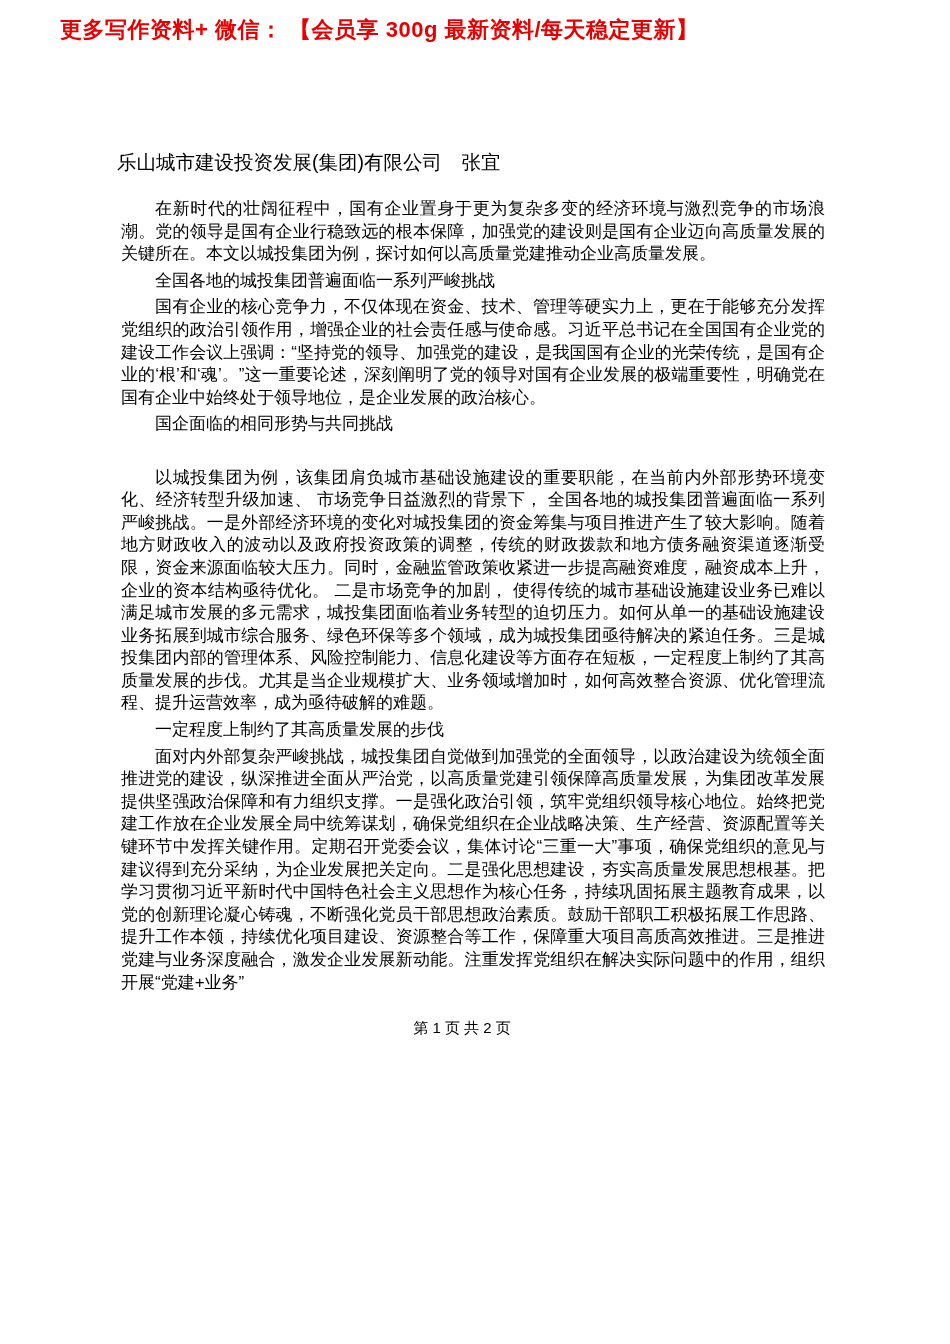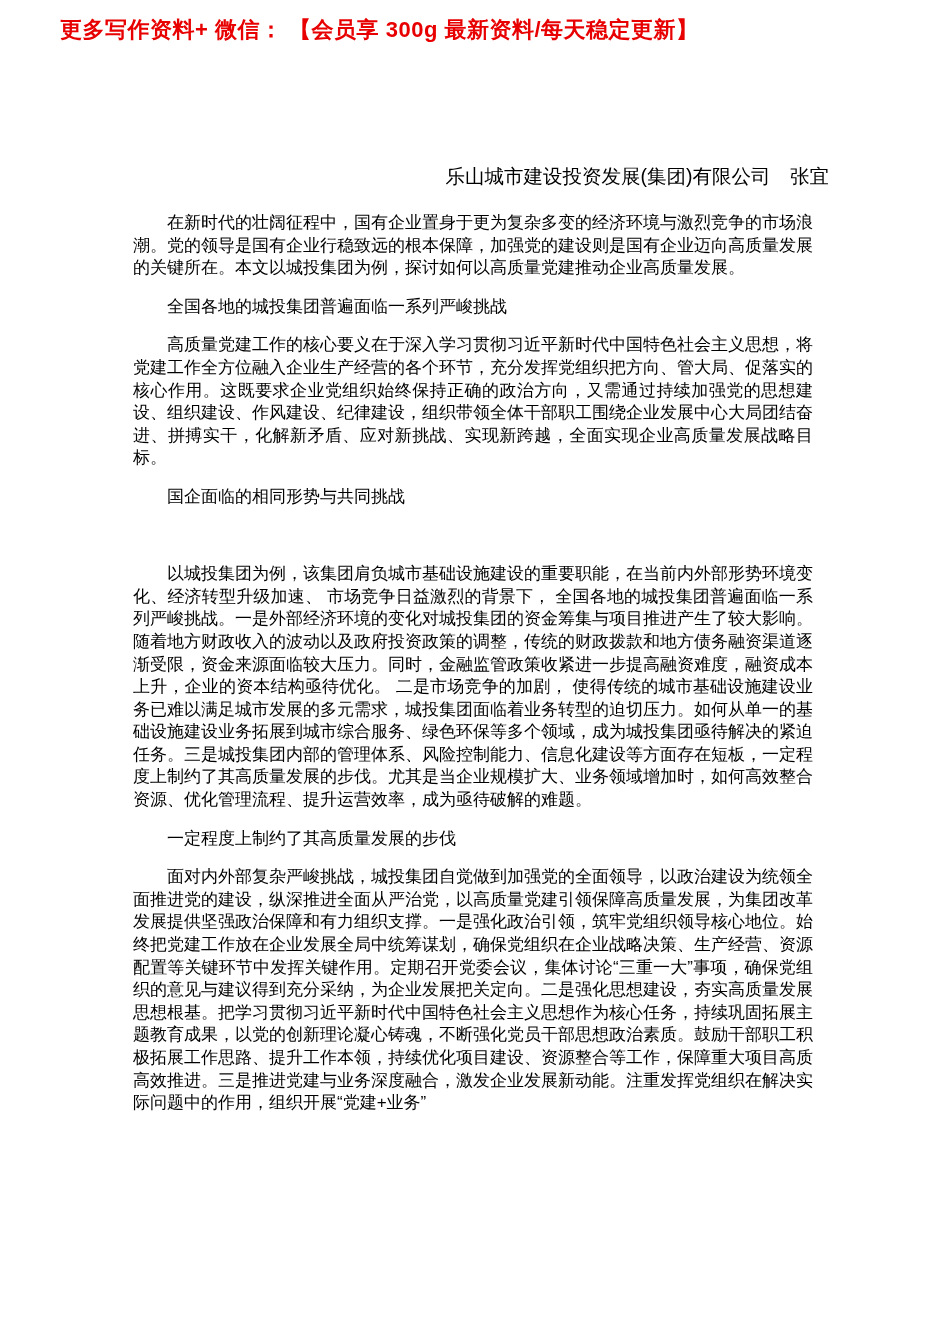--- a/index.html
+++ b/index.html
@@ -44,10 +44,10 @@
     white-space:pre;
   }
   .author{
-    text-align:right;
+    text-align:left;
     font-size:19.5px;
     line-height:25px;
-    margin-top:21px;
+    margin-top:7px;
     white-space:pre;
   }
   .body{

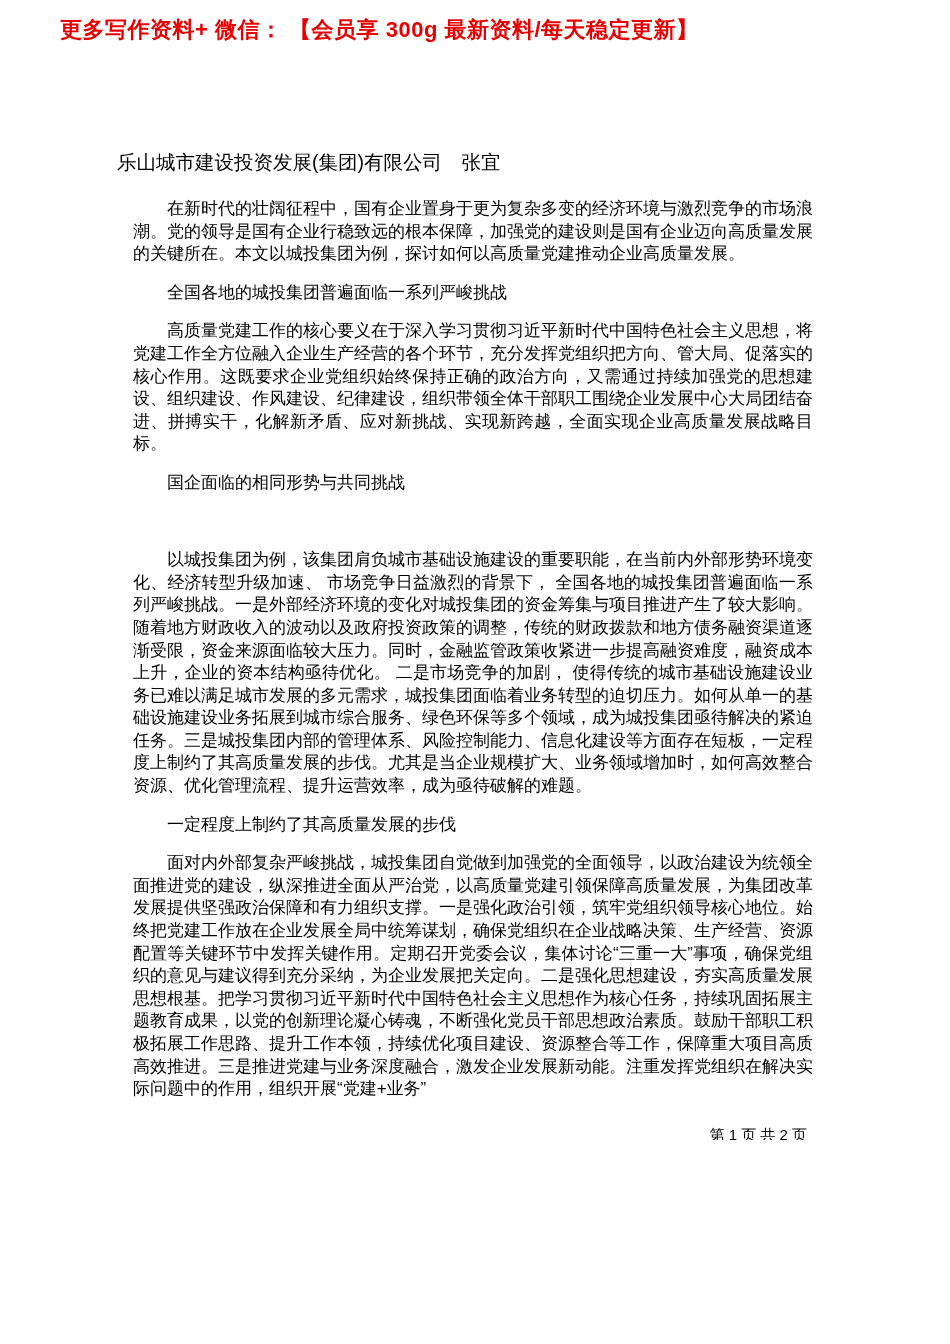--- a/index.html
+++ b/index.html
@@ -57,7 +57,7 @@
     text-align:justify;
     text-justify:inter-ideograph;
   }
-  .block{margin:16px;}
+  .block{margin:4px;}
   .block.p{text-indent:2em;}
   .block.h{text-indent:2em;}
   .block.spacer{height:22.6px;}

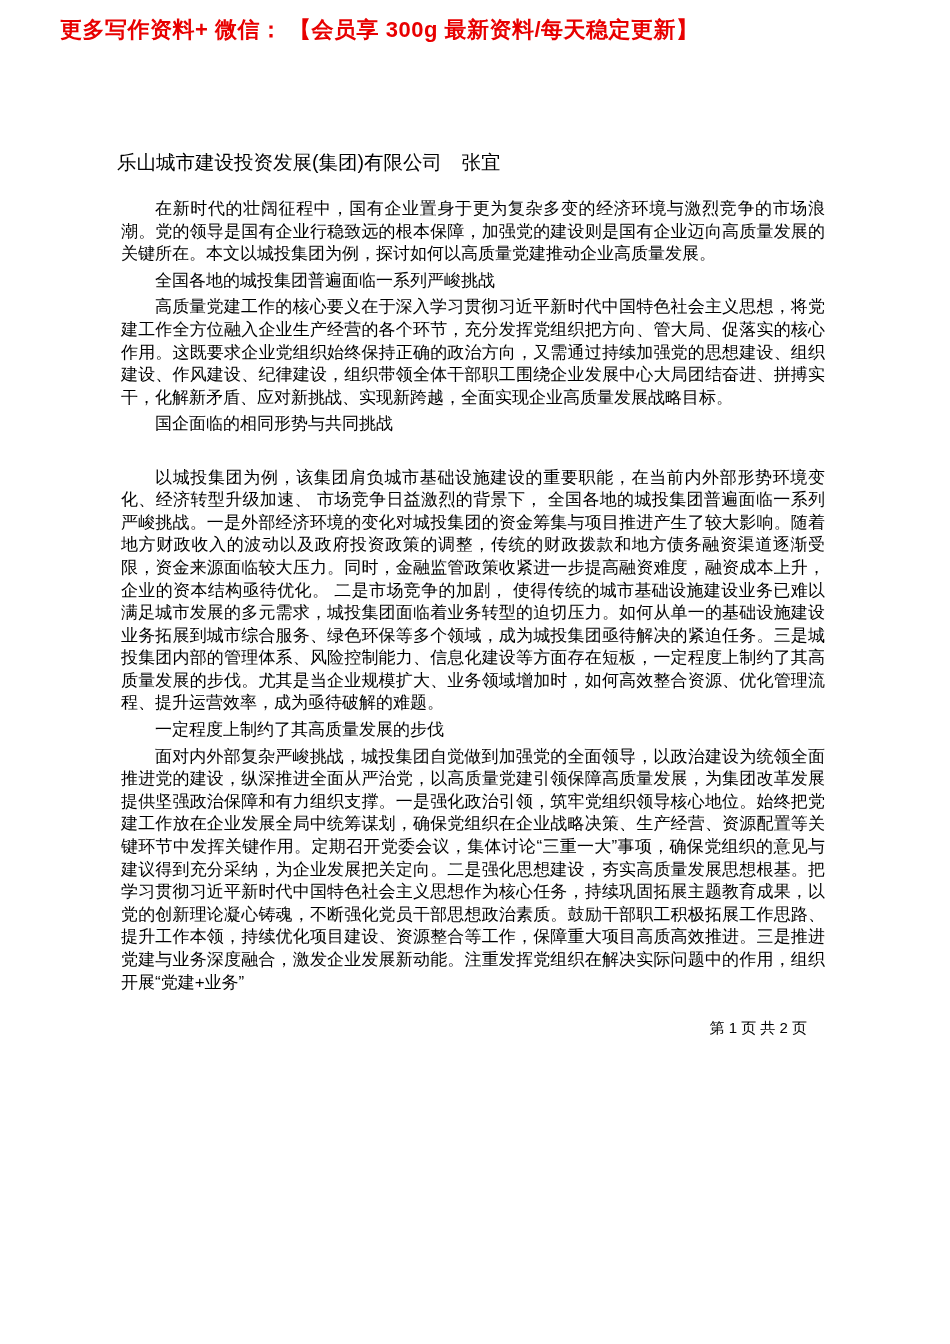--- a/index.html
+++ b/index.html
@@ -96,6 +96,7 @@
     <div class="body">
         <div class="block p">在新时代的壮阔征程中，国有企业置身于更为复杂多变的经济环境与激烈竞争的市场浪潮。党的领导是国有企业行稳致远的根本保障，加强党的建设则是国有企业迈向高质量发展的关键所在。本文以城投集团为例，探讨如何以高质量党建推动企业高质量发展。</div>
         <div class="block h">全国各地的城投集团普遍面临一系列严峻挑战</div>
+        <div class="block p">国有企业的核心竞争力，不仅体现在资金、技术、管理等硬实力上，更在于能够充分发挥党组织的政治引领作用，增强企业的社会责任感与使命感。习近平总书记在全国国有企业党的建设工作会议上强调：“坚持党的领导、加强党的建设，是我国国有企业的光荣传统，是国有企业的‘根’和‘魂’。”这一重要论述，深刻阐明了党的领导对国有企业发展的极端重要性，明确党在国有企业中始终处于领导地位，是企业发展的政治核心。</div>
         <div class="block p">高质量党建工作的核心要义在于深入学习贯彻习近平新时代中国特色社会主义思想，将党建工作全方位融入企业生产经营的各个环节，充分发挥党组织把方向、管大局、促落实的核心作用。这既要求企业党组织始终保持正确的政治方向，又需通过持续加强党的思想建设、组织建设、作风建设、纪律建设，组织带领全体干部职工围绕企业发展中心大局团结奋进、拼搏实干，化解新矛盾、应对新挑战、实现新跨越，全面实现企业高质量发展战略目标。</div>
         <div class="block h">国企面临的相同形势与共同挑战</div>
         <div class="block spacer"></div>

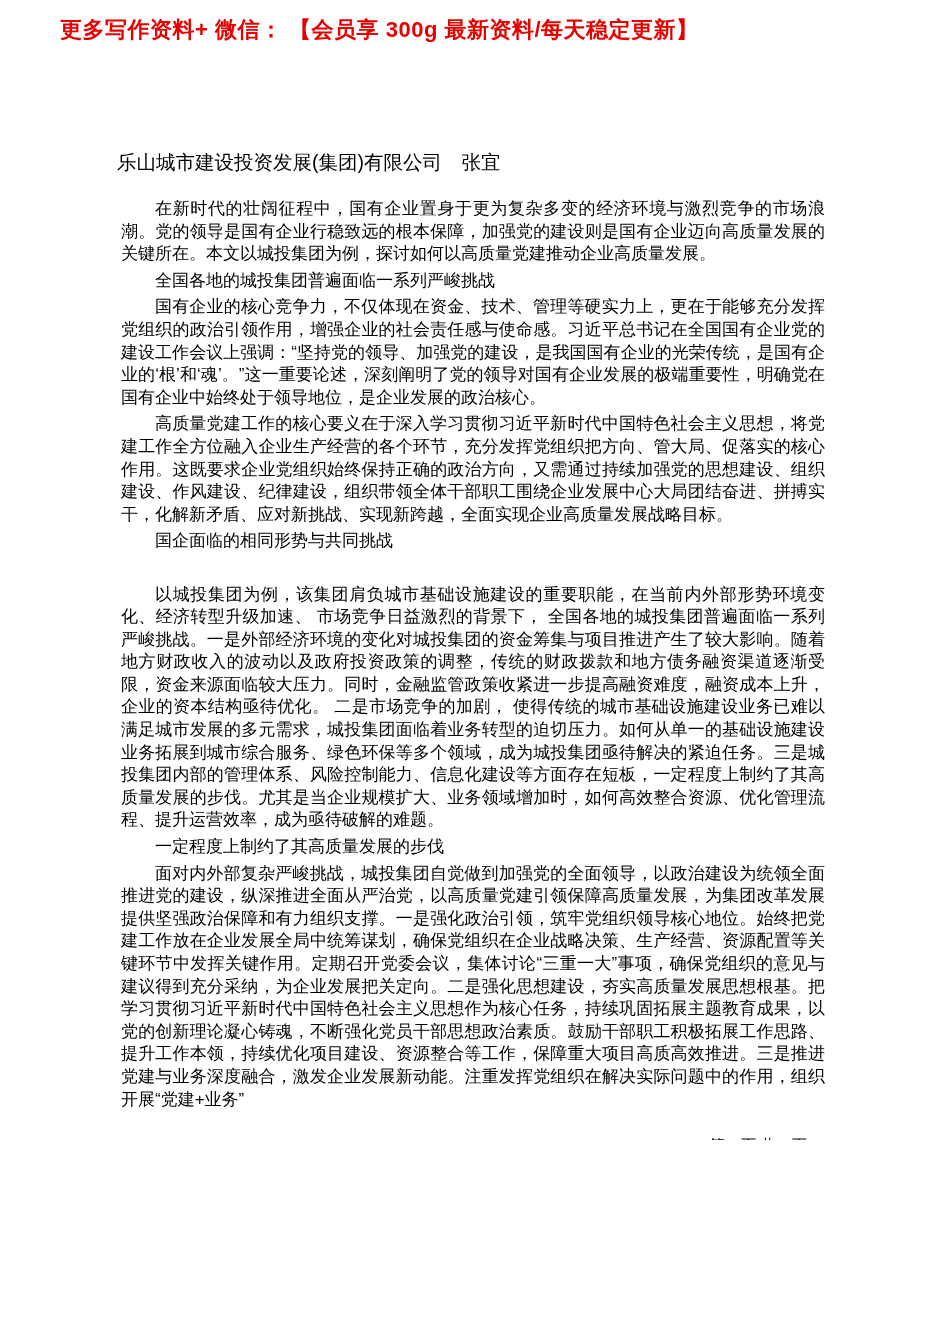--- a/index.html
+++ b/index.html
@@ -97,7 +97,6 @@
         <div class="block p">在新时代的壮阔征程中，国有企业置身于更为复杂多变的经济环境与激烈竞争的市场浪潮。党的领导是国有企业行稳致远的根本保障，加强党的建设则是国有企业迈向高质量发展的关键所在。本文以城投集团为例，探讨如何以高质量党建推动企业高质量发展。</div>
         <div class="block h">全国各地的城投集团普遍面临一系列严峻挑战</div>
         <div class="block p">国有企业的核心竞争力，不仅体现在资金、技术、管理等硬实力上，更在于能够充分发挥党组织的政治引领作用，增强企业的社会责任感与使命感。习近平总书记在全国国有企业党的建设工作会议上强调：“坚持党的领导、加强党的建设，是我国国有企业的光荣传统，是国有企业的‘根’和‘魂’。”这一重要论述，深刻阐明了党的领导对国有企业发展的极端重要性，明确党在国有企业中始终处于领导地位，是企业发展的政治核心。</div>
-        <div class="block p">高质量党建工作的核心要义在于深入学习贯彻习近平新时代中国特色社会主义思想，将党建工作全方位融入企业生产经营的各个环节，充分发挥党组织把方向、管大局、促落实的核心作用。这既要求企业党组织始终保持正确的政治方向，又需通过持续加强党的思想建设、组织建设、作风建设、纪律建设，组织带领全体干部职工围绕企业发展中心大局团结奋进、拼搏实干，化解新矛盾、应对新挑战、实现新跨越，全面实现企业高质量发展战略目标。</div>
         <div class="block h">国企面临的相同形势与共同挑战</div>
         <div class="block spacer"></div>
         <div class="block p">以城投集团为例，该集团肩负城市基础设施建设的重要职能，在当前内外部形势环境变化、经济转型升级加速、 市场竞争日益激烈的背景下， 全国各地的城投集团普遍面临一系列严峻挑战。一是外部经济环境的变化对城投集团的资金筹集与项目推进产生了较大影响。随着地方财政收入的波动以及政府投资政策的调整，传统的财政拨款和地方债务融资渠道逐渐受限，资金来源面临较大压力。同时，金融监管政策收紧进一步提高融资难度，融资成本上升，企业的资本结构亟待优化。 二是市场竞争的加剧， 使得传统的城市基础设施建设业务已难以满足城市发展的多元需求，城投集团面临着业务转型的迫切压力。如何从单一的基础设施建设业务拓展到城市综合服务、绿色环保等多个领域，成为城投集团亟待解决的紧迫任务。三是城投集团内部的管理体系、风险控制能力、信息化建设等方面存在短板，一定程度上制约了其高质量发展的步伐。尤其是当企业规模扩大、业务领域增加时，如何高效整合资源、优化管理流程、提升运营效率，成为亟待破解的难题。</div>

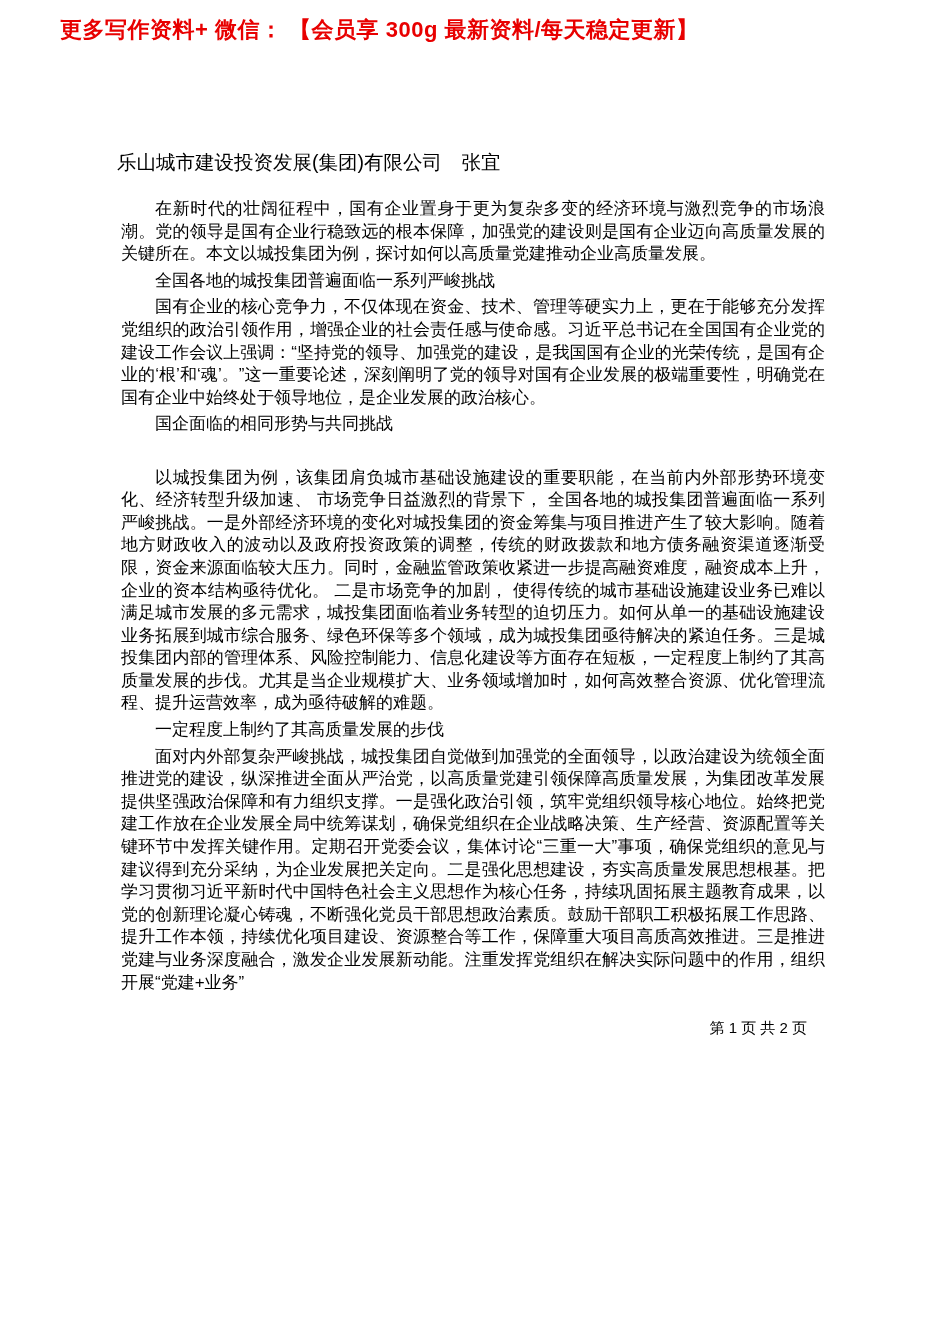--- a/index.html
+++ b/index.html
@@ -63,7 +63,7 @@
   .block.spacer{height:22.6px;}
   .pagenum{
     margin-top:24px;
-    text-align:right;
+    text-align:center;
     padding-right:22px;
     font-size:15px;
     line-height:20px;

